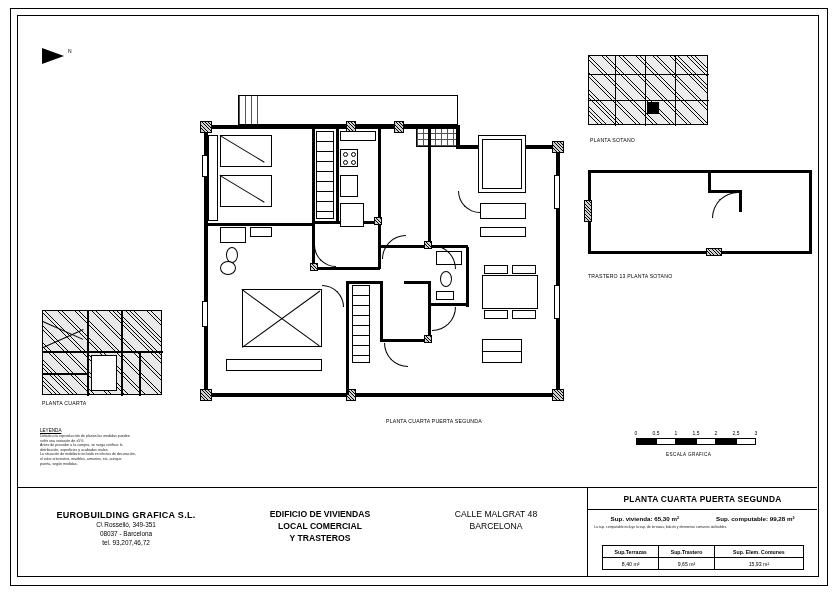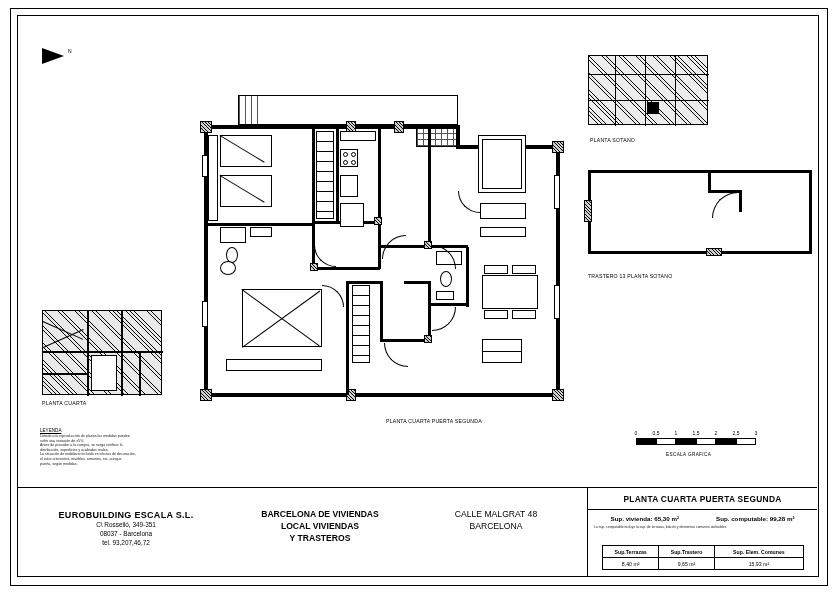--- a/index.html
+++ b/index.html
@@ -474,7 +474,7 @@
   <div id="title-block">
 
     <div class="tb-cell" id="tb-company">
-      <div class="company-name">EUROBUILDING ESCALA S.L.</div>
+      <div class="company-name">EUROBUILDING GRAFICA S.L.</div>
       <div class="company-line">C\ Rosselló, 349-351</div>
       <div class="company-line">08037 - Barcelona</div>
       <div class="company-line">tel. 93,207,46,72</div>

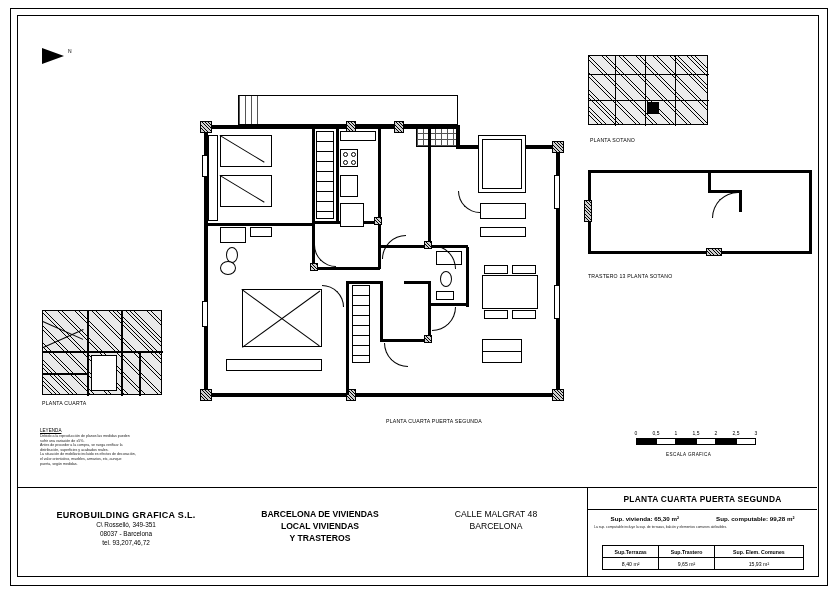--- a/index.html
+++ b/index.html
@@ -482,7 +482,7 @@
 
     <div class="tb-cell" id="tb-building">
       <div class="building-block">
-        <div class="building-line">BARCELONA DE VIVIENDAS</div>
+        <div class="building-line">EDIFICIO DE VIVIENDAS</div>
         <div class="building-line">LOCAL VIVIENDAS</div>
         <div class="building-line">Y TRASTEROS</div>
       </div>

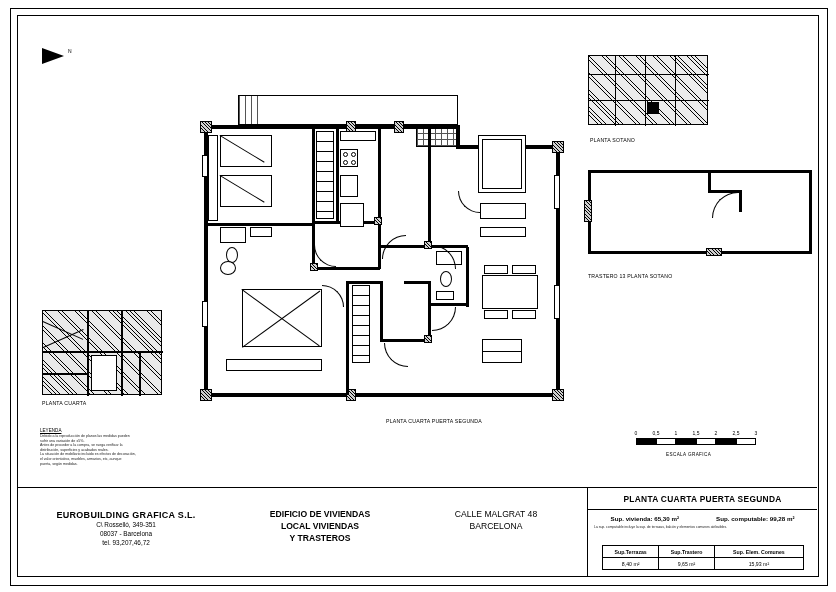--- a/index.html
+++ b/index.html
@@ -483,7 +483,7 @@
     <div class="tb-cell" id="tb-building">
       <div class="building-block">
         <div class="building-line">EDIFICIO DE VIVIENDAS</div>
-        <div class="building-line">LOCAL VIVIENDAS</div>
+        <div class="building-line">LOCAL COMERCIAL</div>
         <div class="building-line">Y TRASTEROS</div>
       </div>
     </div>

